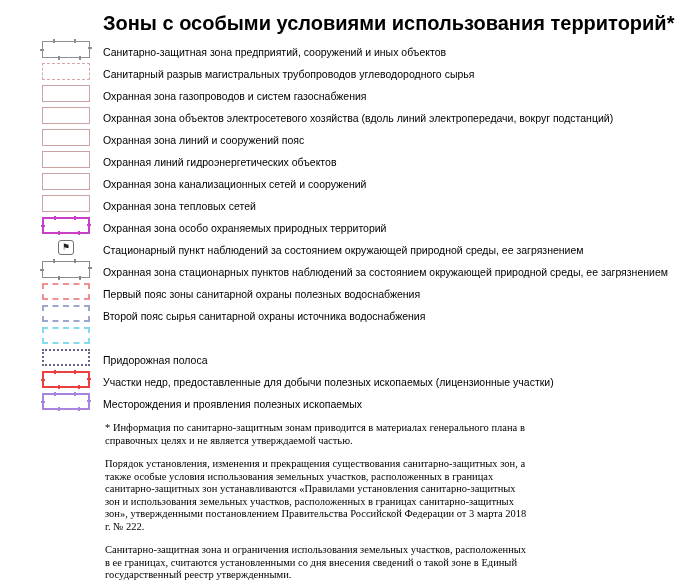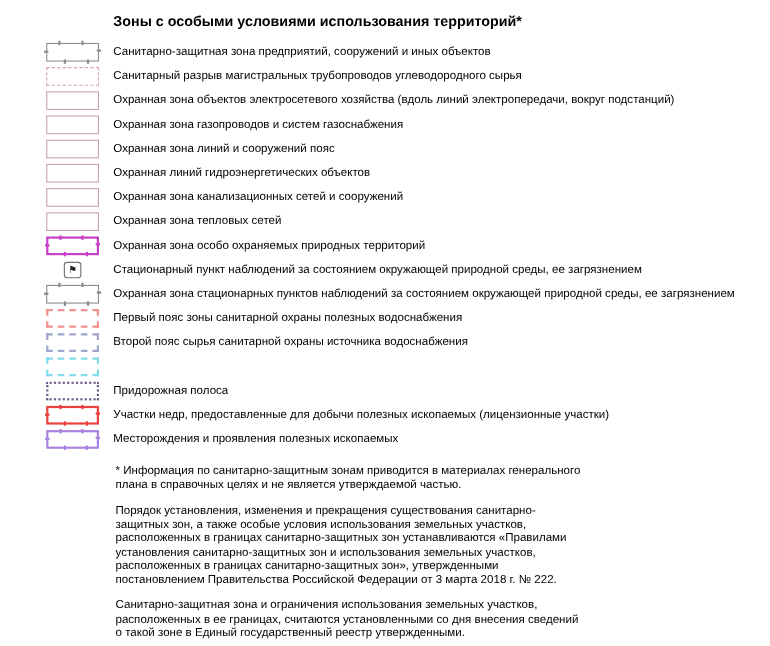--- a/index.html
+++ b/index.html
@@ -25,7 +25,7 @@
     left: 103px;
     top: 12px;
     margin: 0;
-    font-size: 13px;
+    font-size: 20px;
     font-weight: bold;
     color: #000000;
     white-space: nowrap;

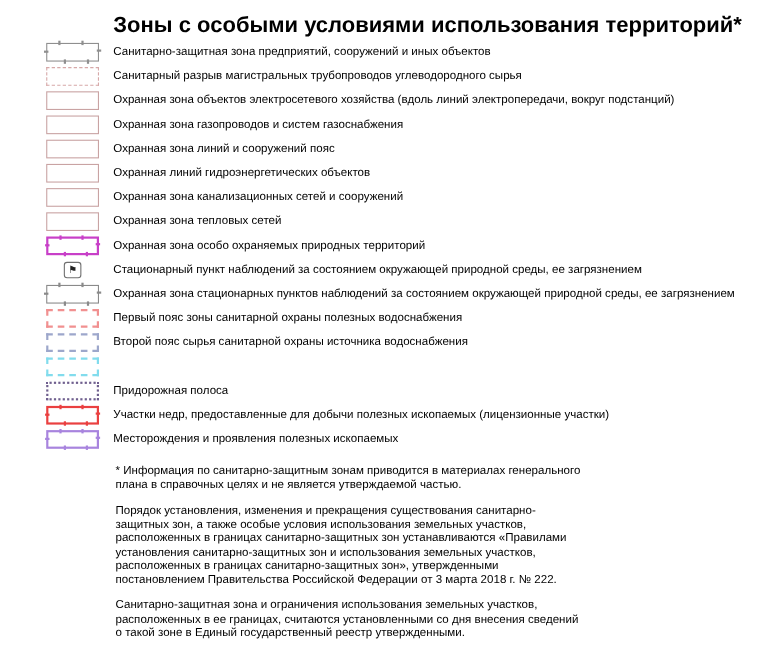--- a/index.html
+++ b/index.html
@@ -38,7 +38,7 @@
   }
   .legend-row {
     display: flex;
-    align-items: center;
+    align-items: flex-end;
     height: 22px;
   }
   .swatch-cell {

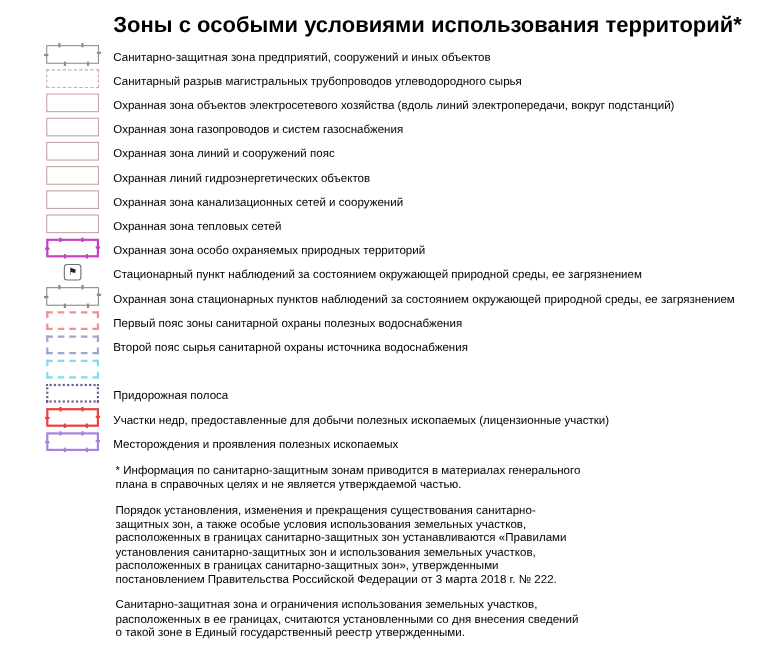--- a/index.html
+++ b/index.html
@@ -127,14 +127,14 @@
     <div class="swatch-cell">
           <div class="swatch" style="border: 1px solid rgb(201, 163, 163); background: rgb(255, 255, 255);"></div>
         </div>
+    <div class="label">Охранная зона газопроводов и систем газоснабжения</div>
+  </div>
+
+  <div class="legend-row">
+    <div class="swatch-cell">
+          <div class="swatch" style="border: 1px solid rgb(201, 163, 163); background: rgb(255, 255, 255);"></div>
+        </div>
     <div class="label">Охранная зона объектов электросетевого хозяйства (вдоль линий электропередачи, вокруг подстанций)</div>
-  </div>
-
-  <div class="legend-row">
-    <div class="swatch-cell">
-          <div class="swatch" style="border: 1px solid rgb(201, 163, 163); background: rgb(255, 255, 255);"></div>
-        </div>
-    <div class="label">Охранная зона газопроводов и систем газоснабжения</div>
   </div>
 
   <div class="legend-row">

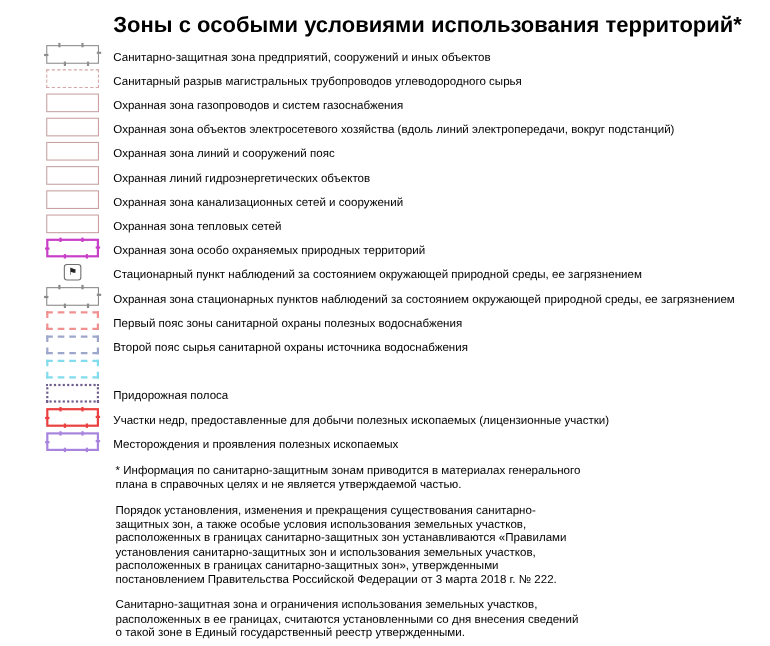--- a/index.html
+++ b/index.html
@@ -94,6 +94,7 @@
     font-size: 10.5px;
     line-height: 12.5px;
     color: #000000;
+    font-family: Liberation Serif, serif;
   }
 </style>
 </head>

